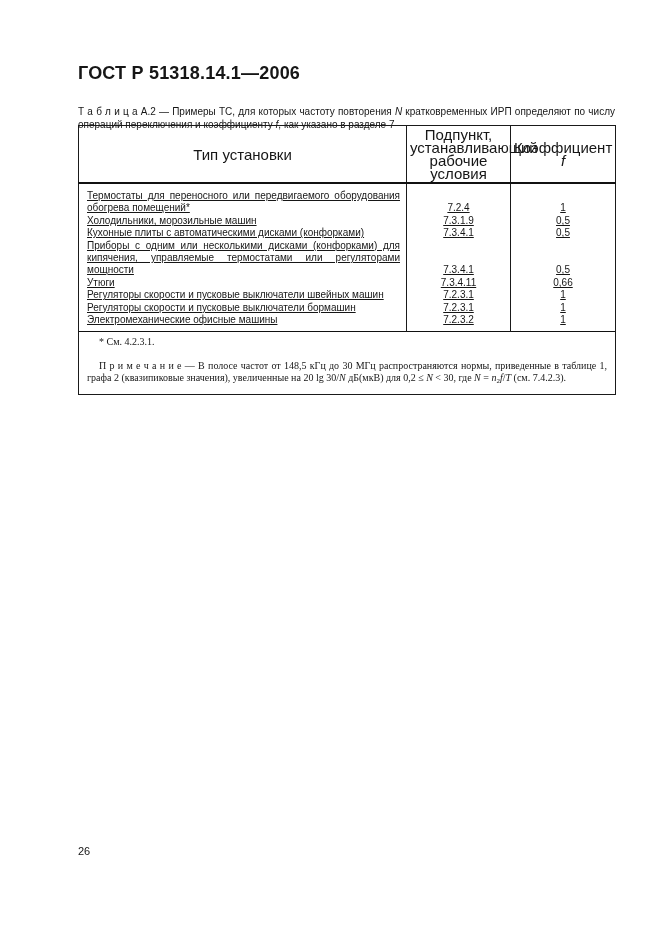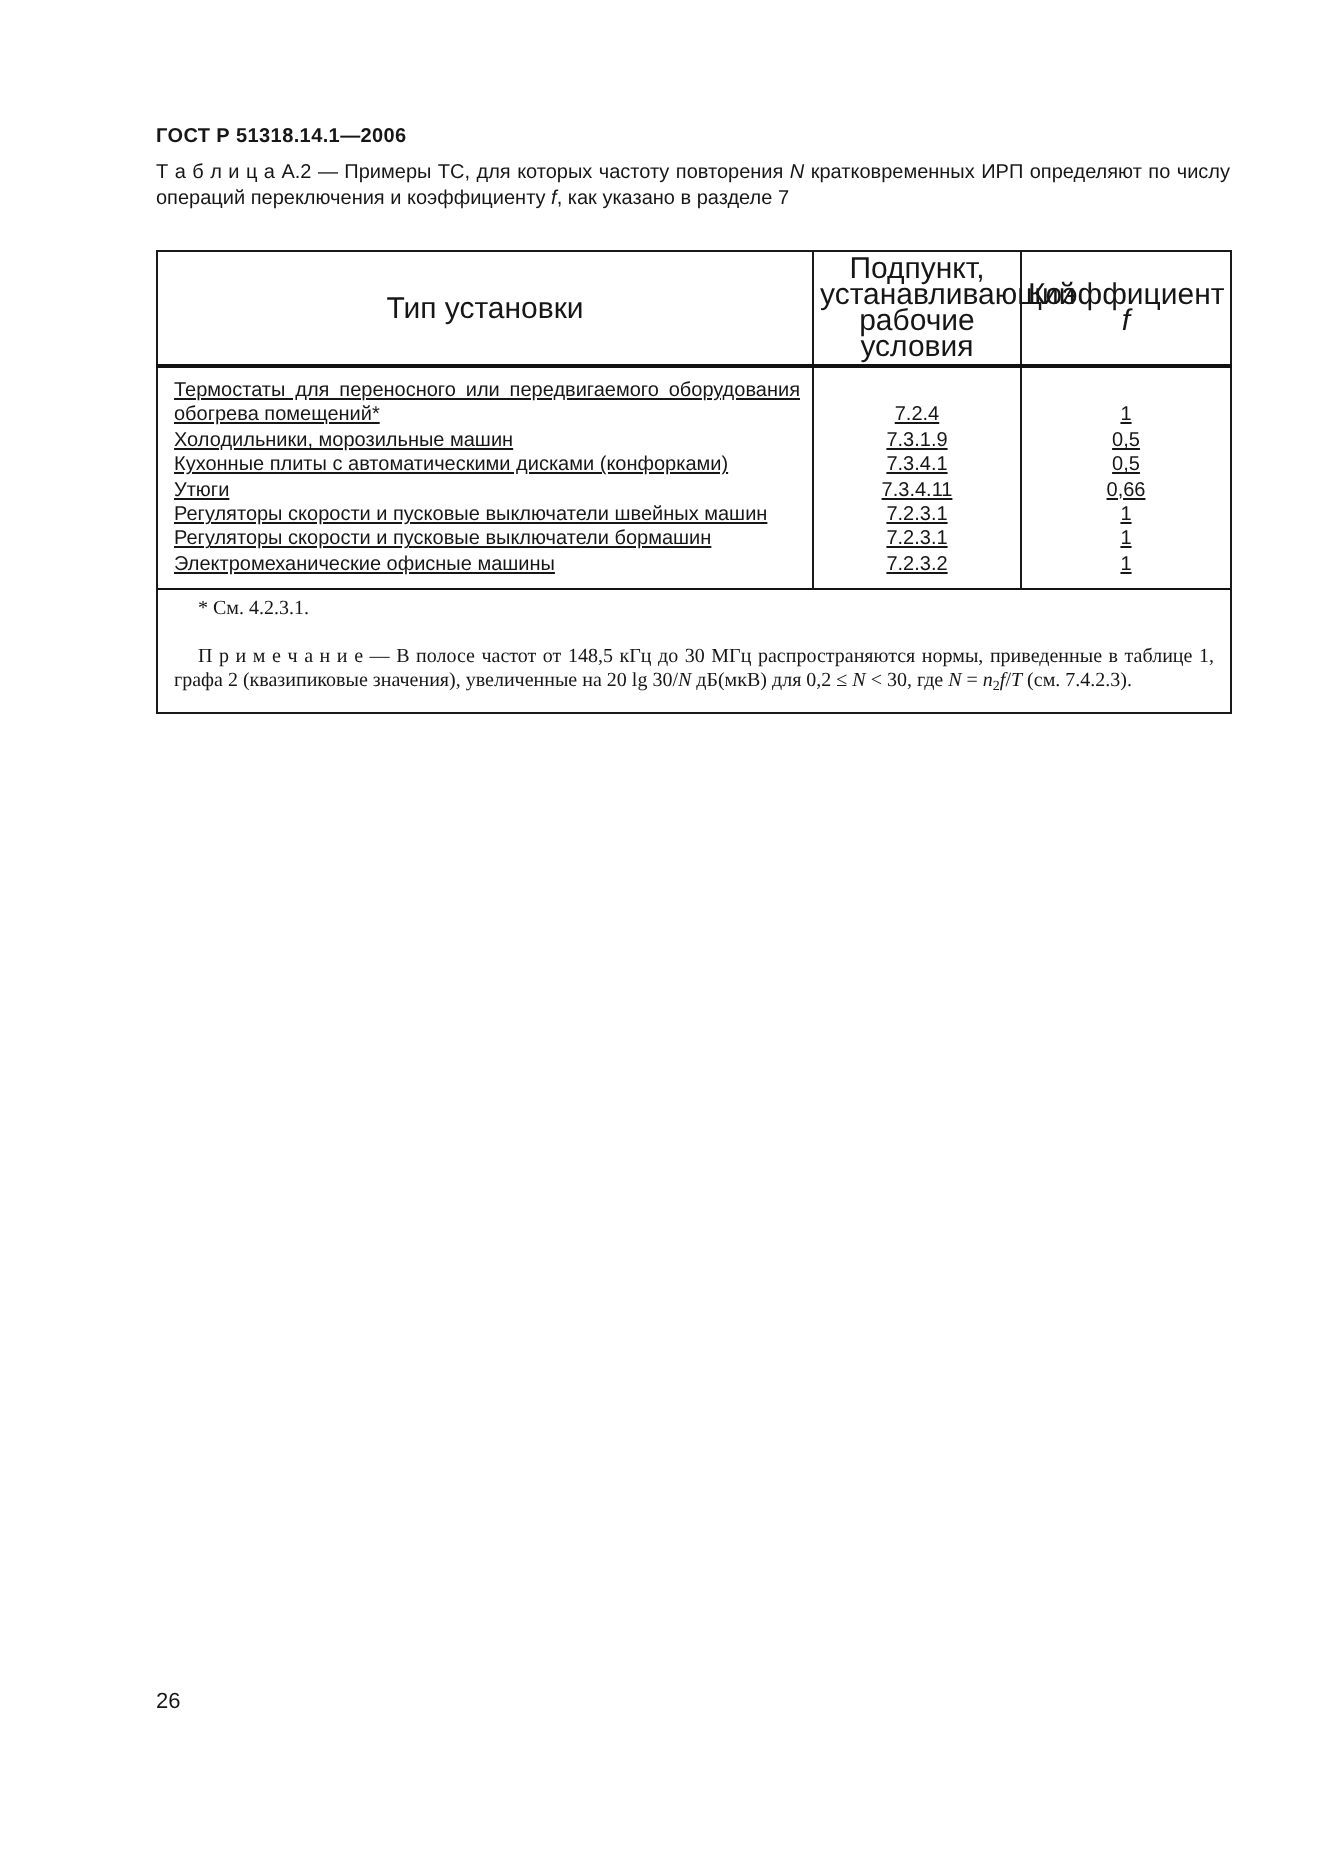--- a/index.html
+++ b/index.html
@@ -18,7 +18,7 @@
   .doc-code {
     position: absolute;
     left: 78px; top: 63px;
-    font-size: 10px;
+    font-size: 18px;
     font-weight: bold;
     letter-spacing: 0.2px;
     white-space: nowrap;

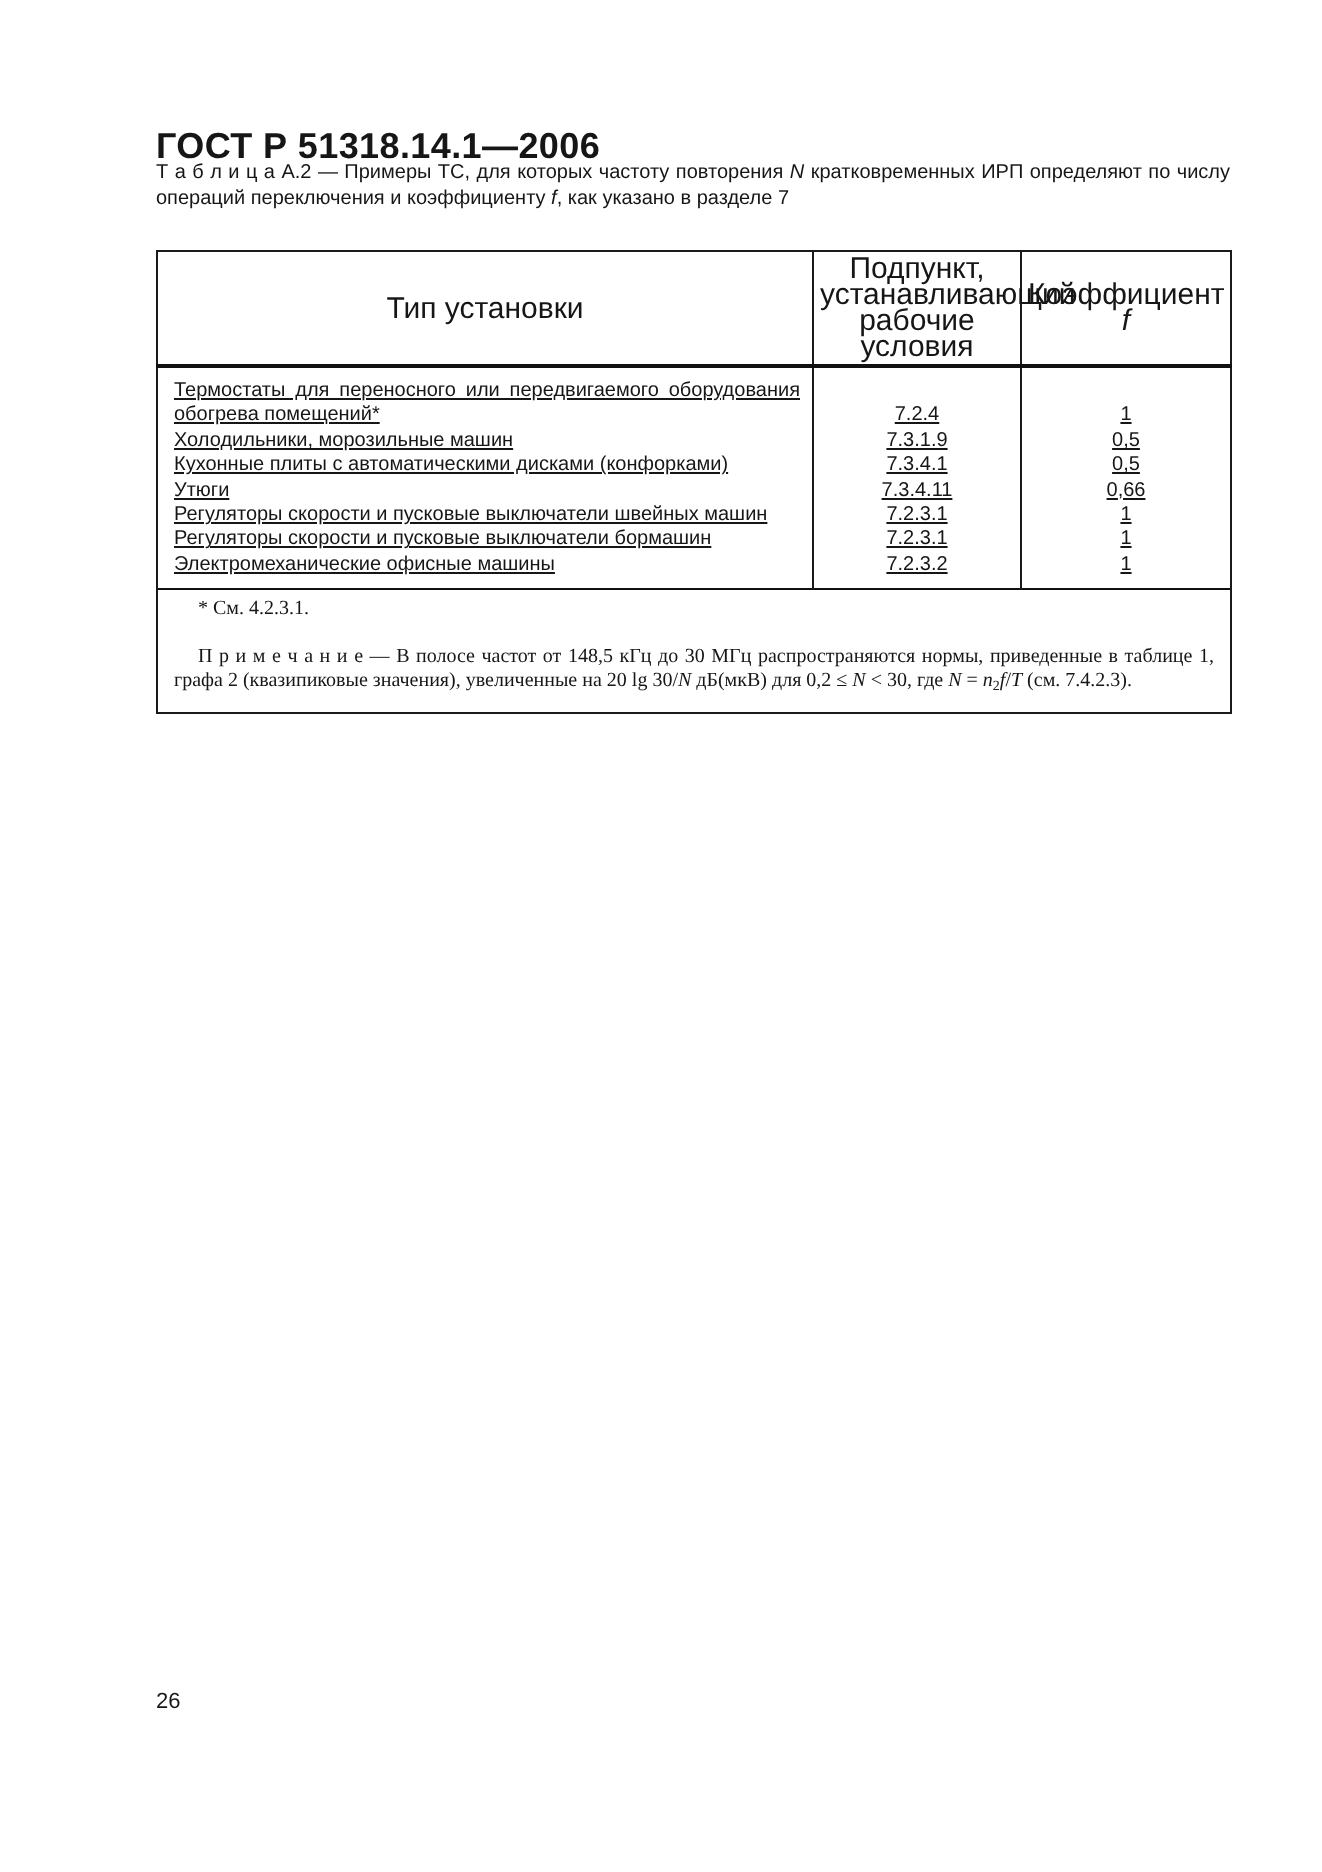--- a/index.html
+++ b/index.html
@@ -25,7 +25,7 @@
   }
   .caption {
     position: absolute;
-    left: 78px; top: 81px;
+    left: 78px; top: 106px;
     width: 537px;
     font-size: 10px;
     line-height: 12.6px;

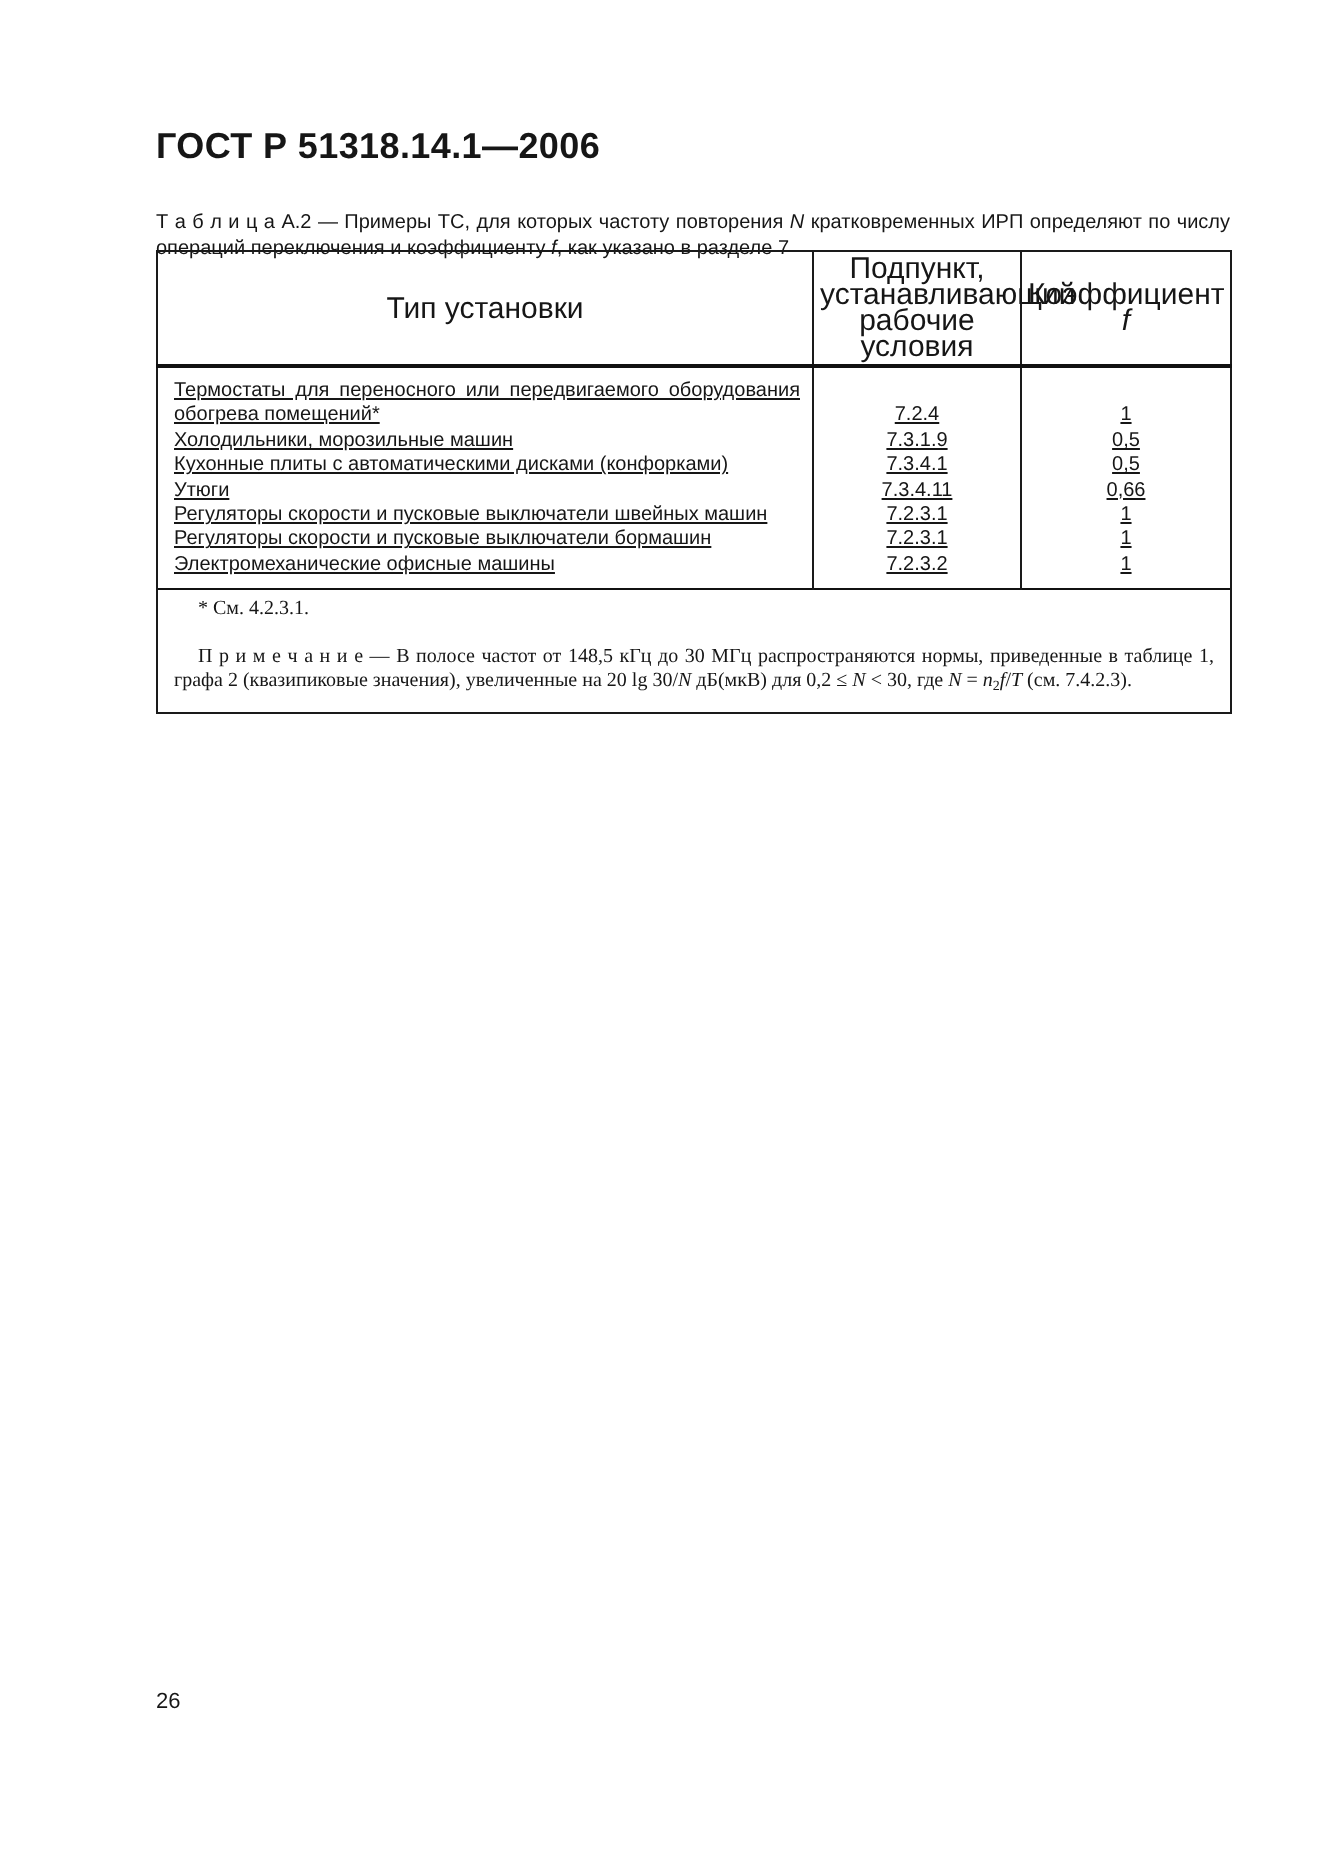--- a/index.html
+++ b/index.html
@@ -136,6 +136,11 @@
     <td class="cell-right">0,5</td>
   </tr>
         <tr>
+    <td class="cell-type">Приборы с одним или несколькими дисками (конфорками) для кипячения, управляемые термостатами или регуляторами мощности</td>
+    <td class="cell-mid">7.3.4.1</td>
+    <td class="cell-right">0,5</td>
+  </tr>
+        <tr>
     <td class="cell-type">Утюги</td>
     <td class="cell-mid">7.3.4.11</td>
     <td class="cell-right">0,66</td>

